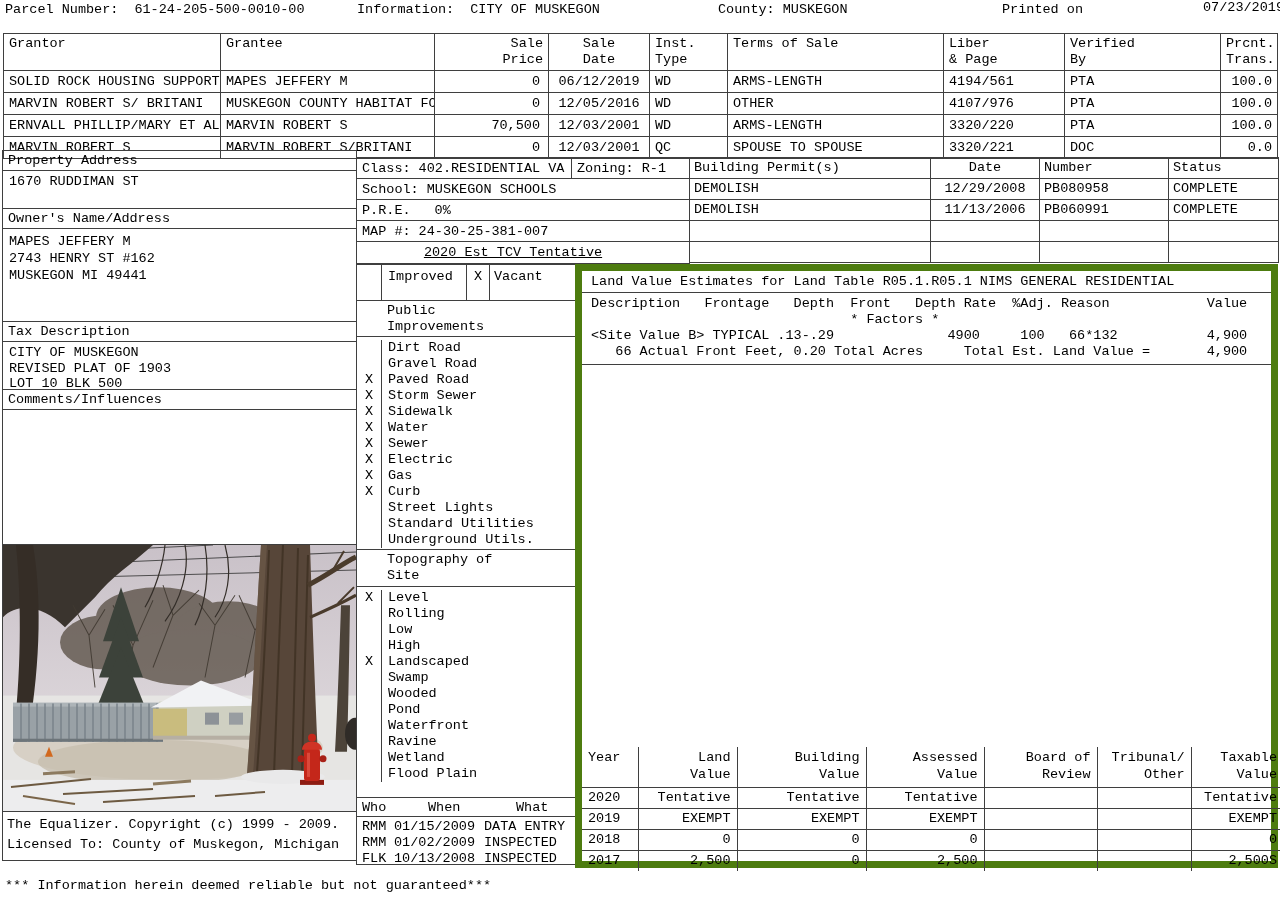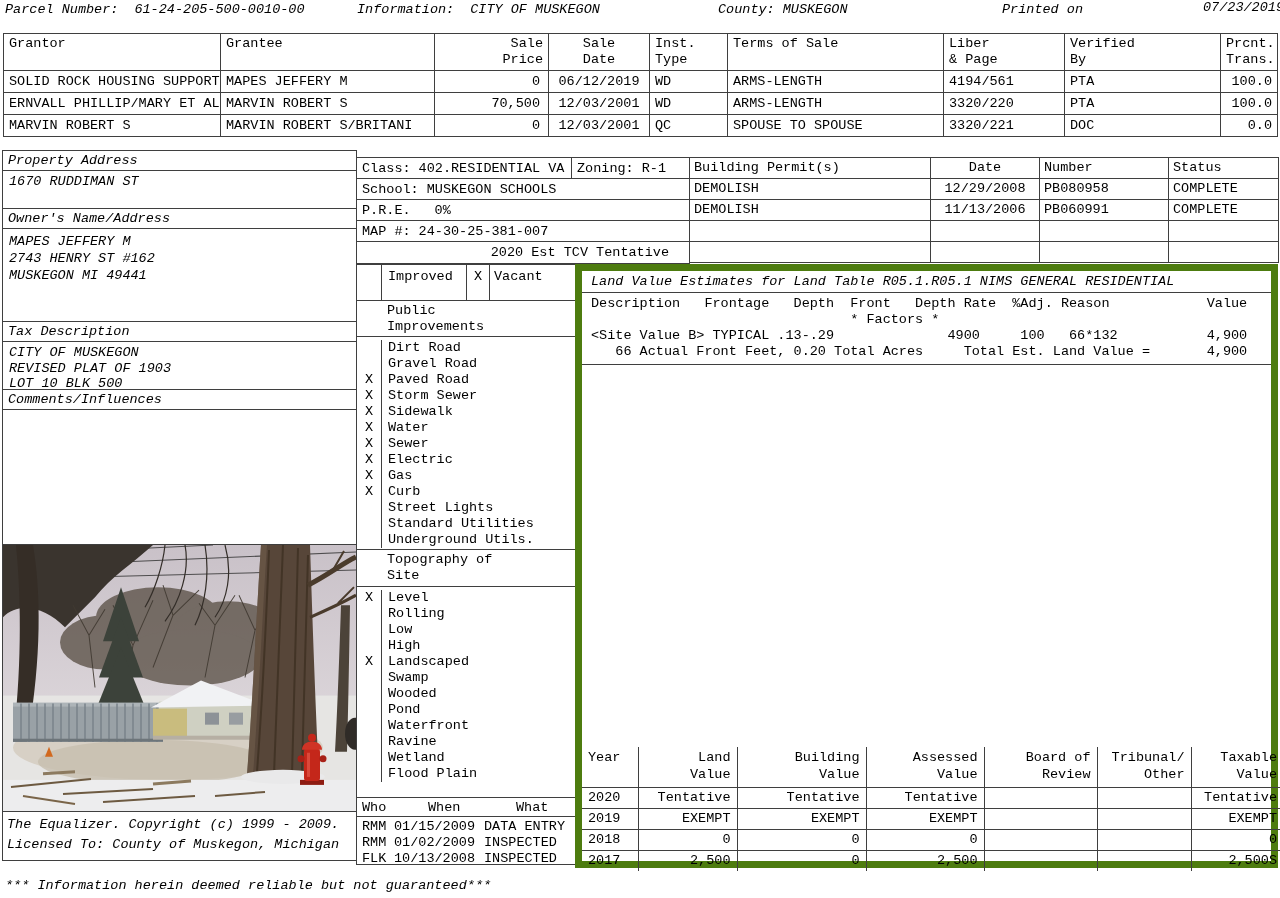--- a/index.html
+++ b/index.html
@@ -10,7 +10,7 @@
     font-size:13.5px; color:#000; overflow:hidden;
   }
   .abs { position:absolute; }
-  .nw { white-space:nowrap; overflow:hidden;font-style:italic; }
+  .nw { white-space:nowrap; overflow:hidden; }
 
   
   .hline { top:2px; line-height:15px; }

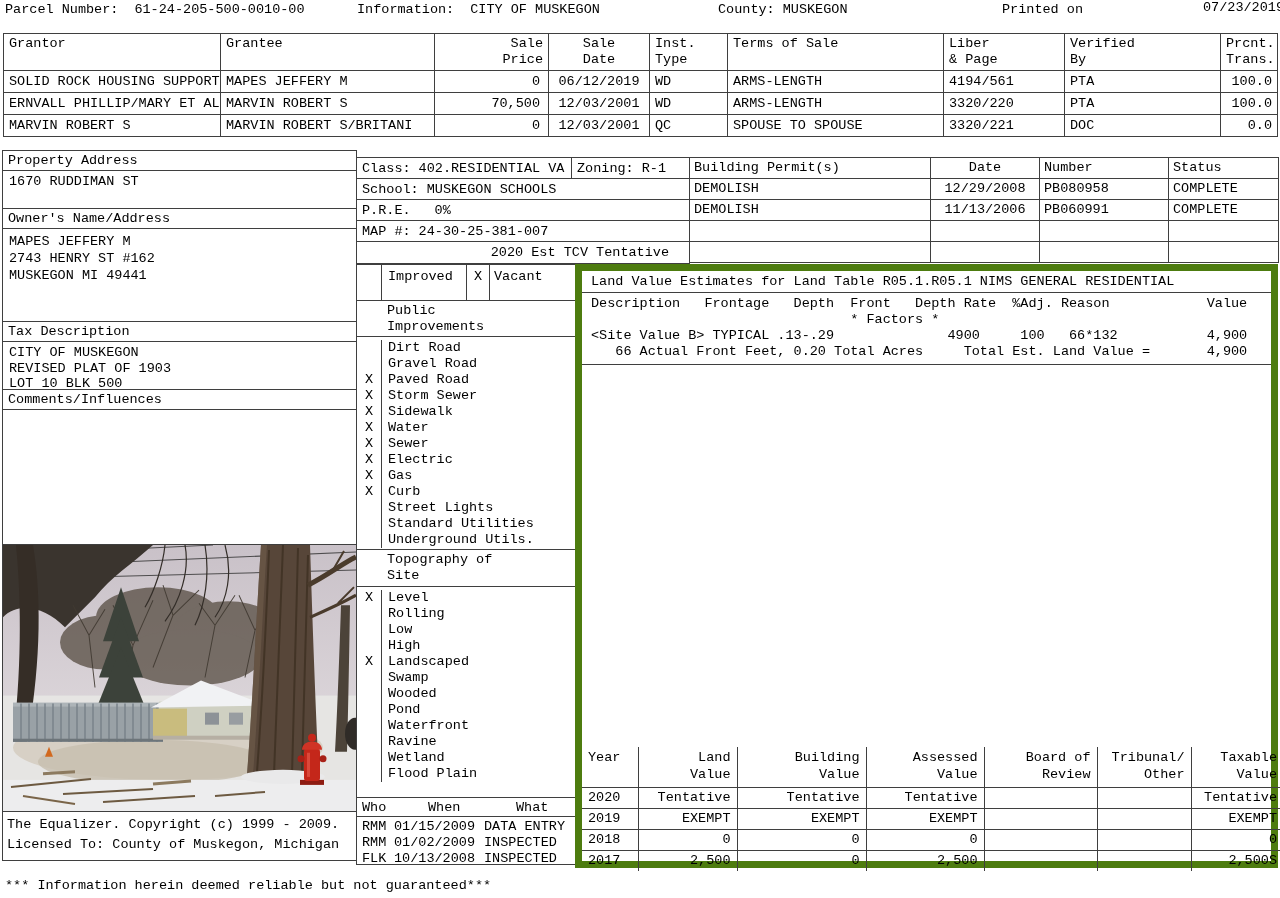--- a/index.html
+++ b/index.html
@@ -175,6 +175,17 @@
         <td>WD</td>
         <td>ARMS-LENGTH</td>
         <td>4194/561</td>
+        <td>PTA</td>
+        <td class="ar">100.0</td>
+      </tr>
+      <tr>
+        <td>MARVIN ROBERT S/ BRITANI</td>
+        <td>MUSKEGON COUNTY HABITAT FO</td>
+        <td class="ar price">0</td>
+        <td class="ac">12/05/2016</td>
+        <td>WD</td>
+        <td>OTHER</td>
+        <td>4107/976</td>
         <td>PTA</td>
         <td class="ar">100.0</td>
       </tr>

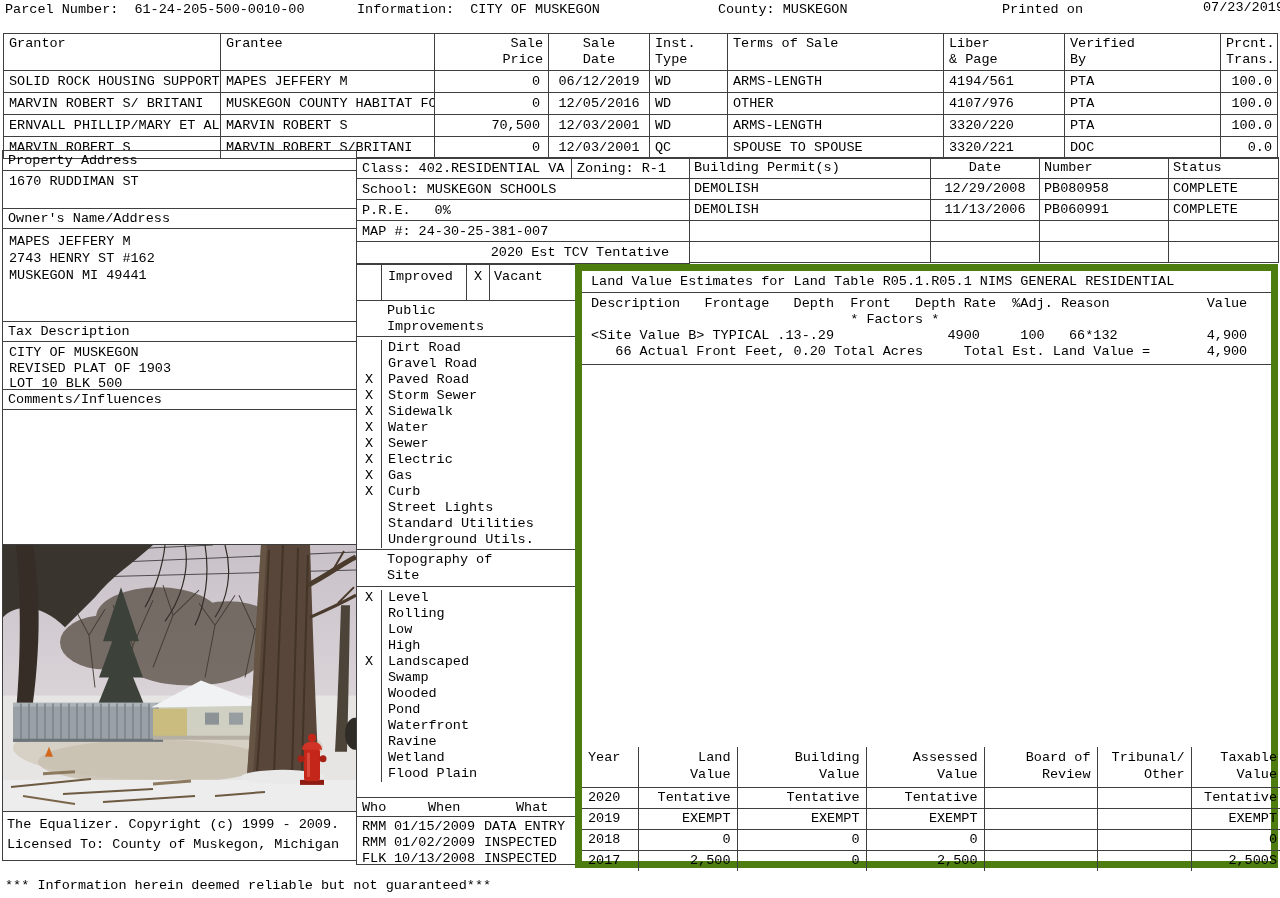--- a/index.html
+++ b/index.html
@@ -55,7 +55,7 @@
   #row-class .cell { padding:2px 0 0 5px; overflow:hidden; white-space:nowrap; }
   #cell-class  { width:215px; border-right:1px solid #3f3f3f; }
   #cell-zoning { flex:1; }
-  #row-tcv { text-align:right; padding:2px 20px 0 0 !important; }
+  #row-tcv { text-align:center; padding:2px 20px 0 0 !important;text-decoration:underline; }
 
   
   #permits { left:689px; top:157px; width:589px; }

